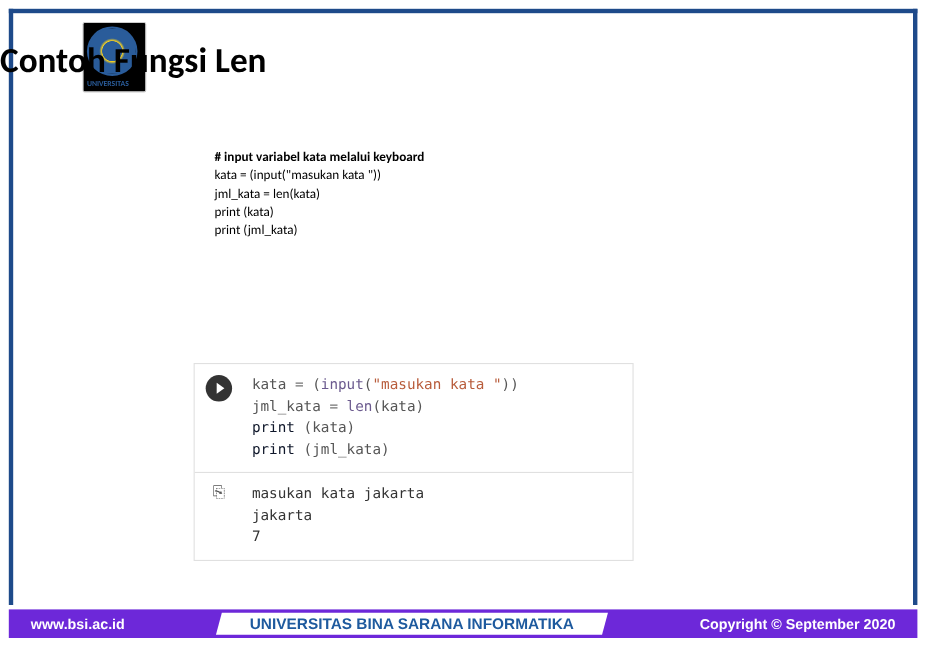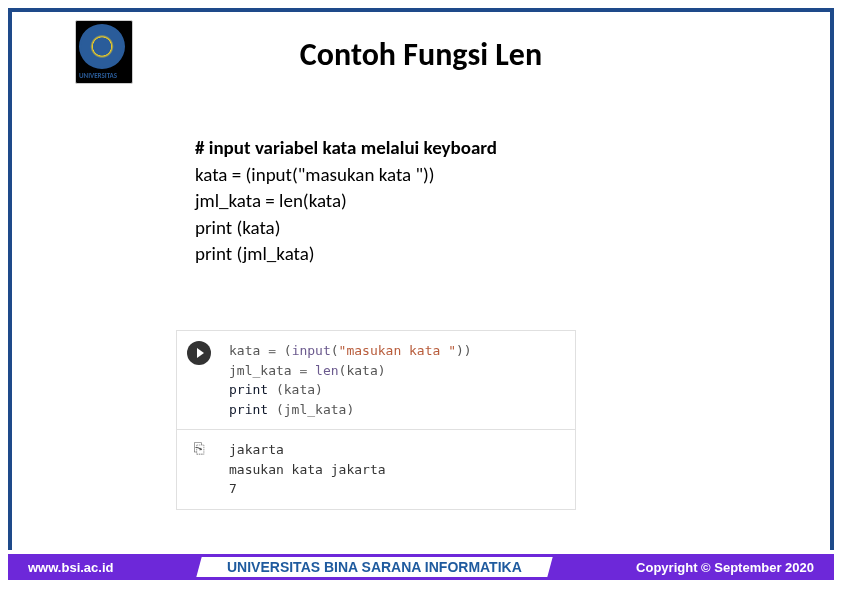--- a/index.html
+++ b/index.html
@@ -72,7 +72,7 @@
       top: 35px;
       left: 0;
       right: 0;
-      text-align: center;
+      text-align: left;
       font-size: 32px;
       font-weight: bold;
       color: #000;

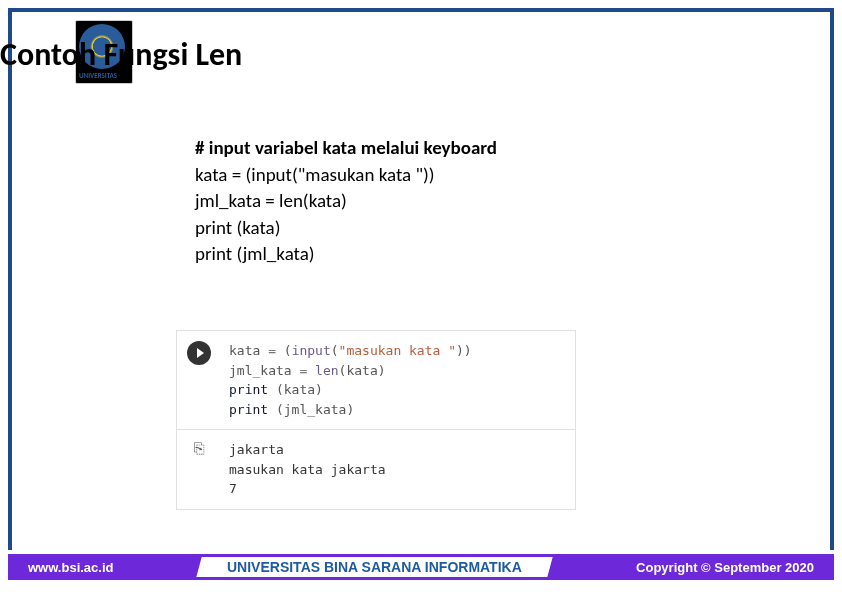--- a/index.html
+++ b/index.html
@@ -81,7 +81,7 @@
       position: absolute;
       top: 135px;
       left: 195px;
-      font-size: 19px;
+      font-size: 12px;
       line-height: 1.4;
       color: #000;
     }

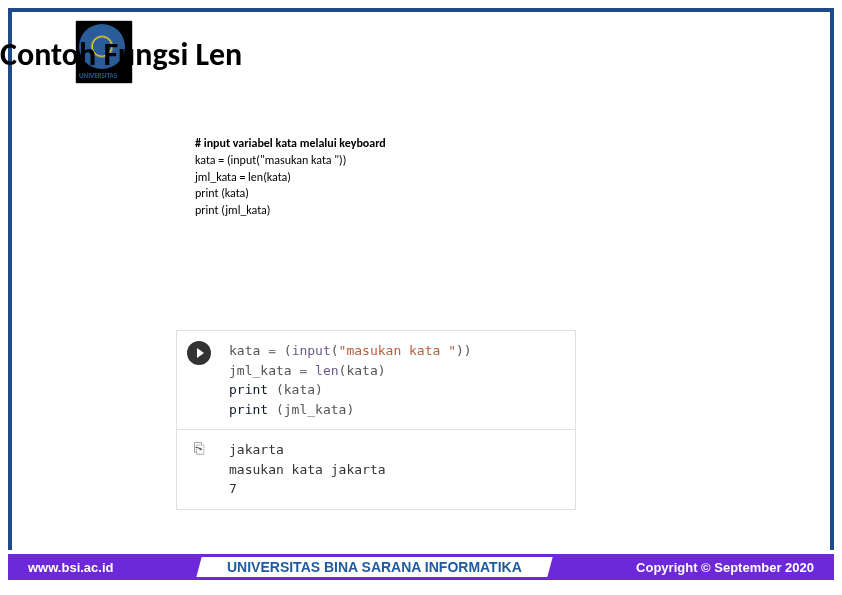--- a/index.html
+++ b/index.html
@@ -232,8 +232,8 @@
       <span class="output-icon">⎘</span>
     </div>
     <div class="output-lines">
+      <div>masukan kata jakarta</div>
       <div>jakarta</div>
-      <div>masukan kata jakarta</div>
       <div>7</div>
     </div>
   </div>

